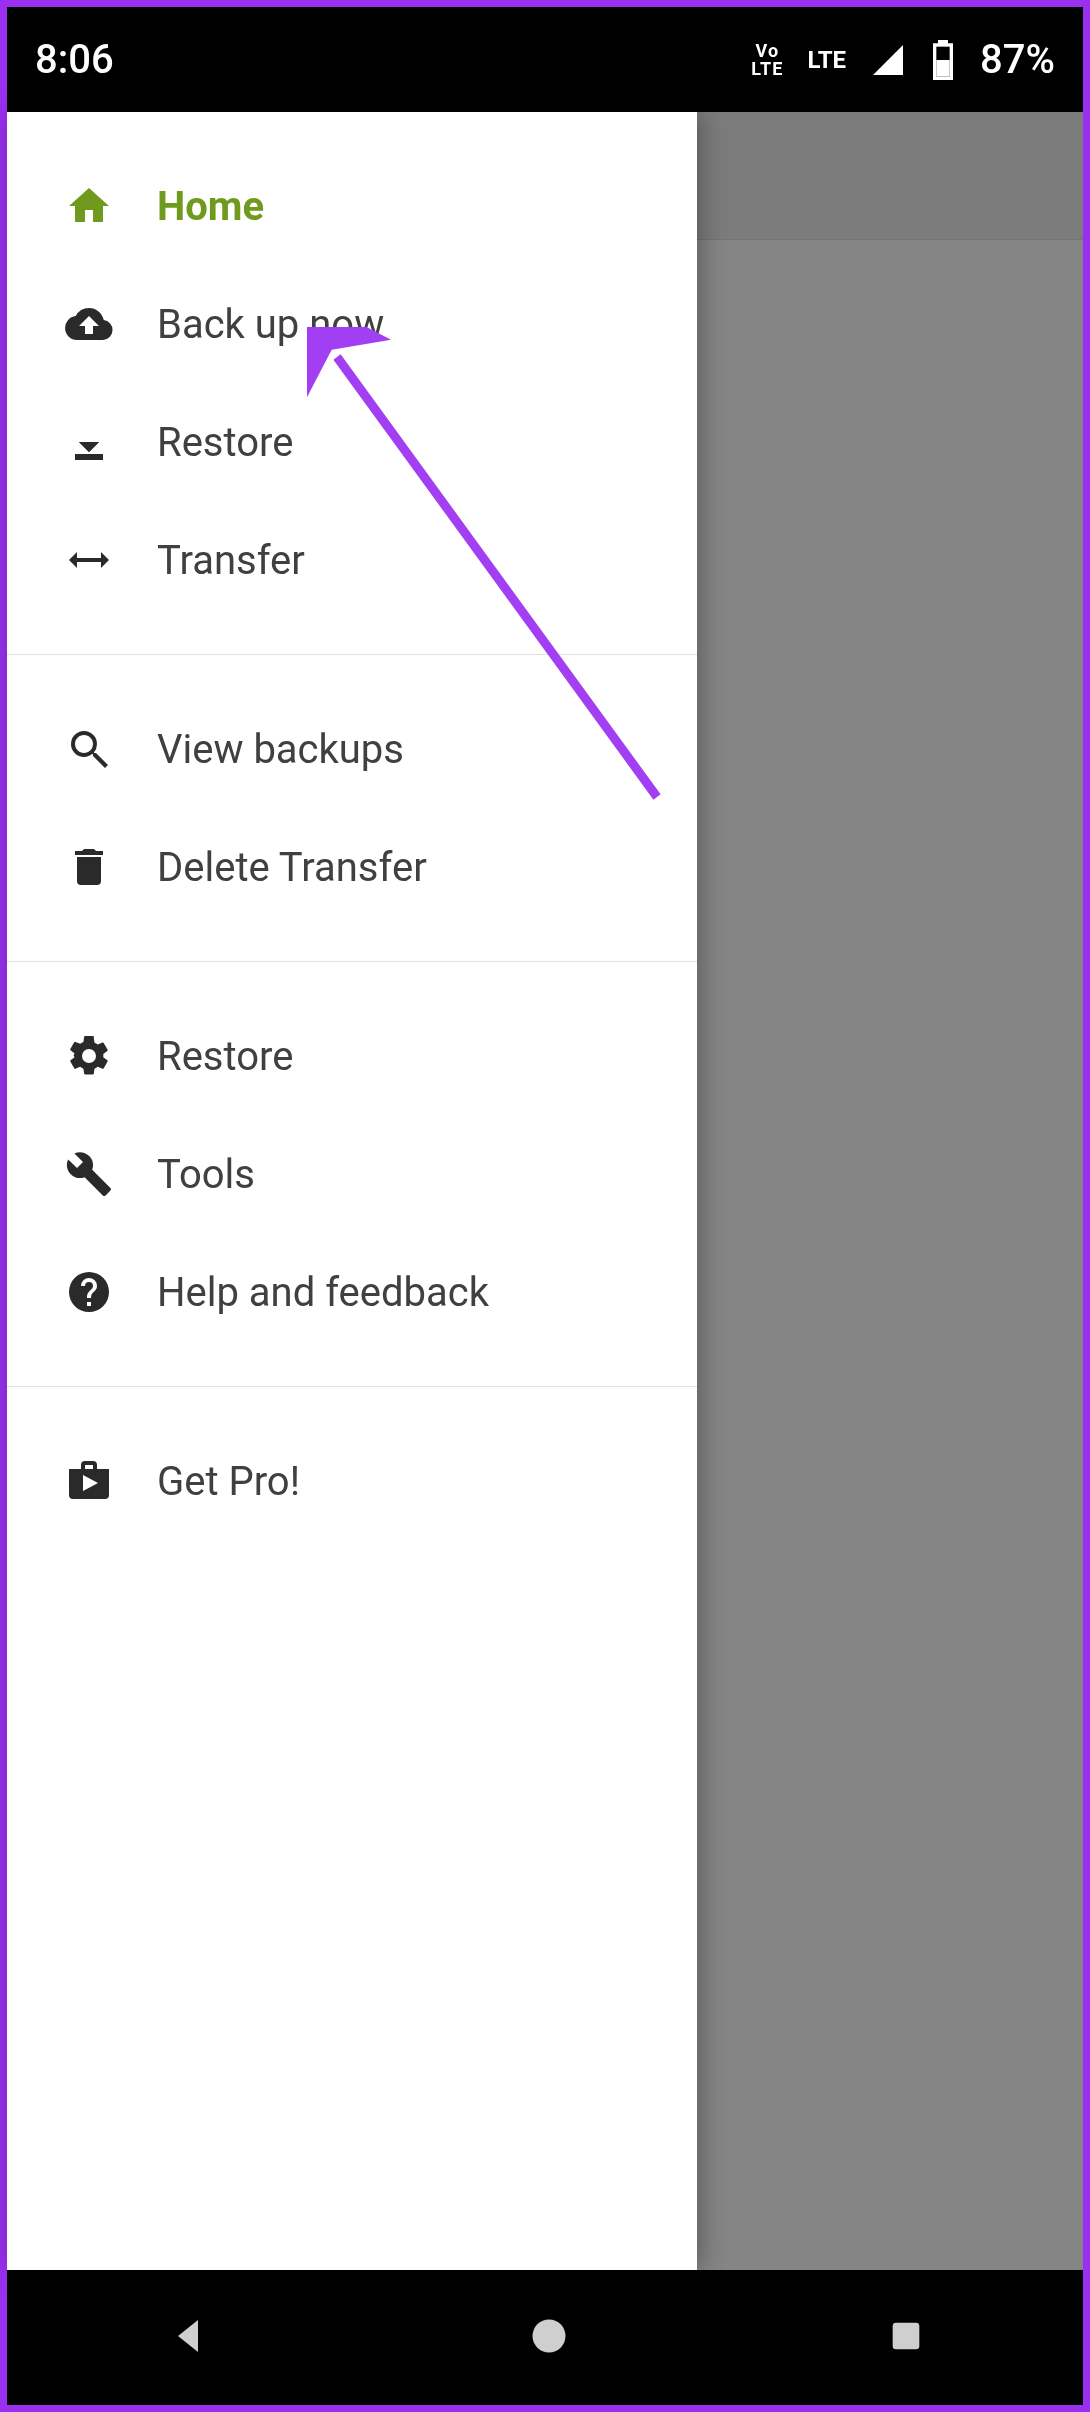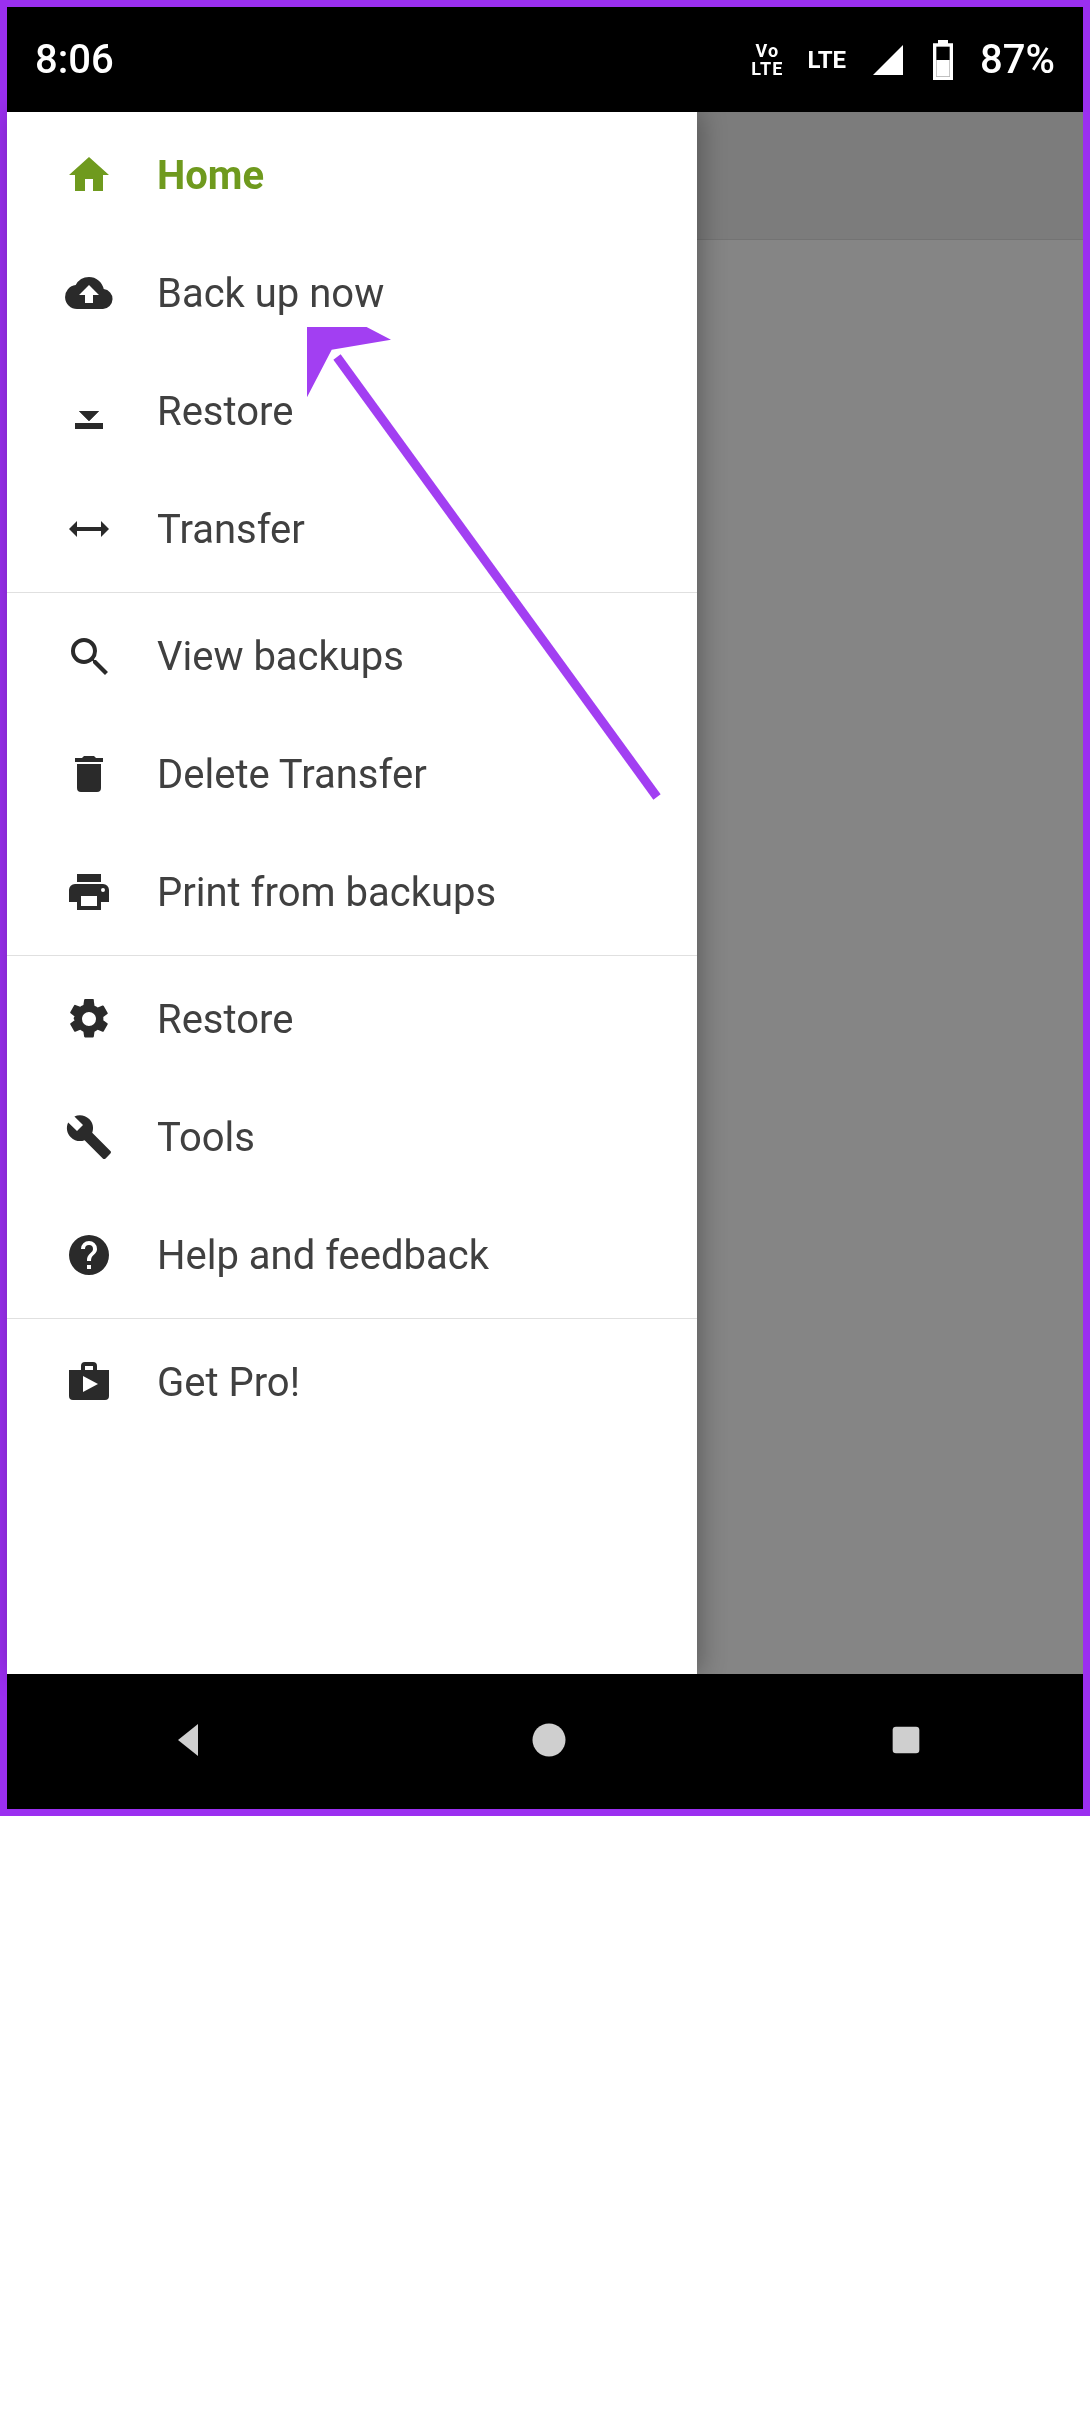--- a/index.html
+++ b/index.html
@@ -4,7 +4,7 @@
 <style>
   * { box-sizing: border-box; margin: 0; padding: 0; }
   html, body { width: 1090px; height: 2412px; font-family: -apple-system, Roboto, Arial, sans-serif; overflow: hidden; }
-  .frame { position: relative; width: 1090px; height: 1816px; border: 7px solid #9b2ff0; background: #000; }
+  .frame { position: relative; width: 1090px; height: 2412px; border: 7px solid #9b2ff0; background: #000; }
   .inner { position: absolute; inset: 0; }
 
   

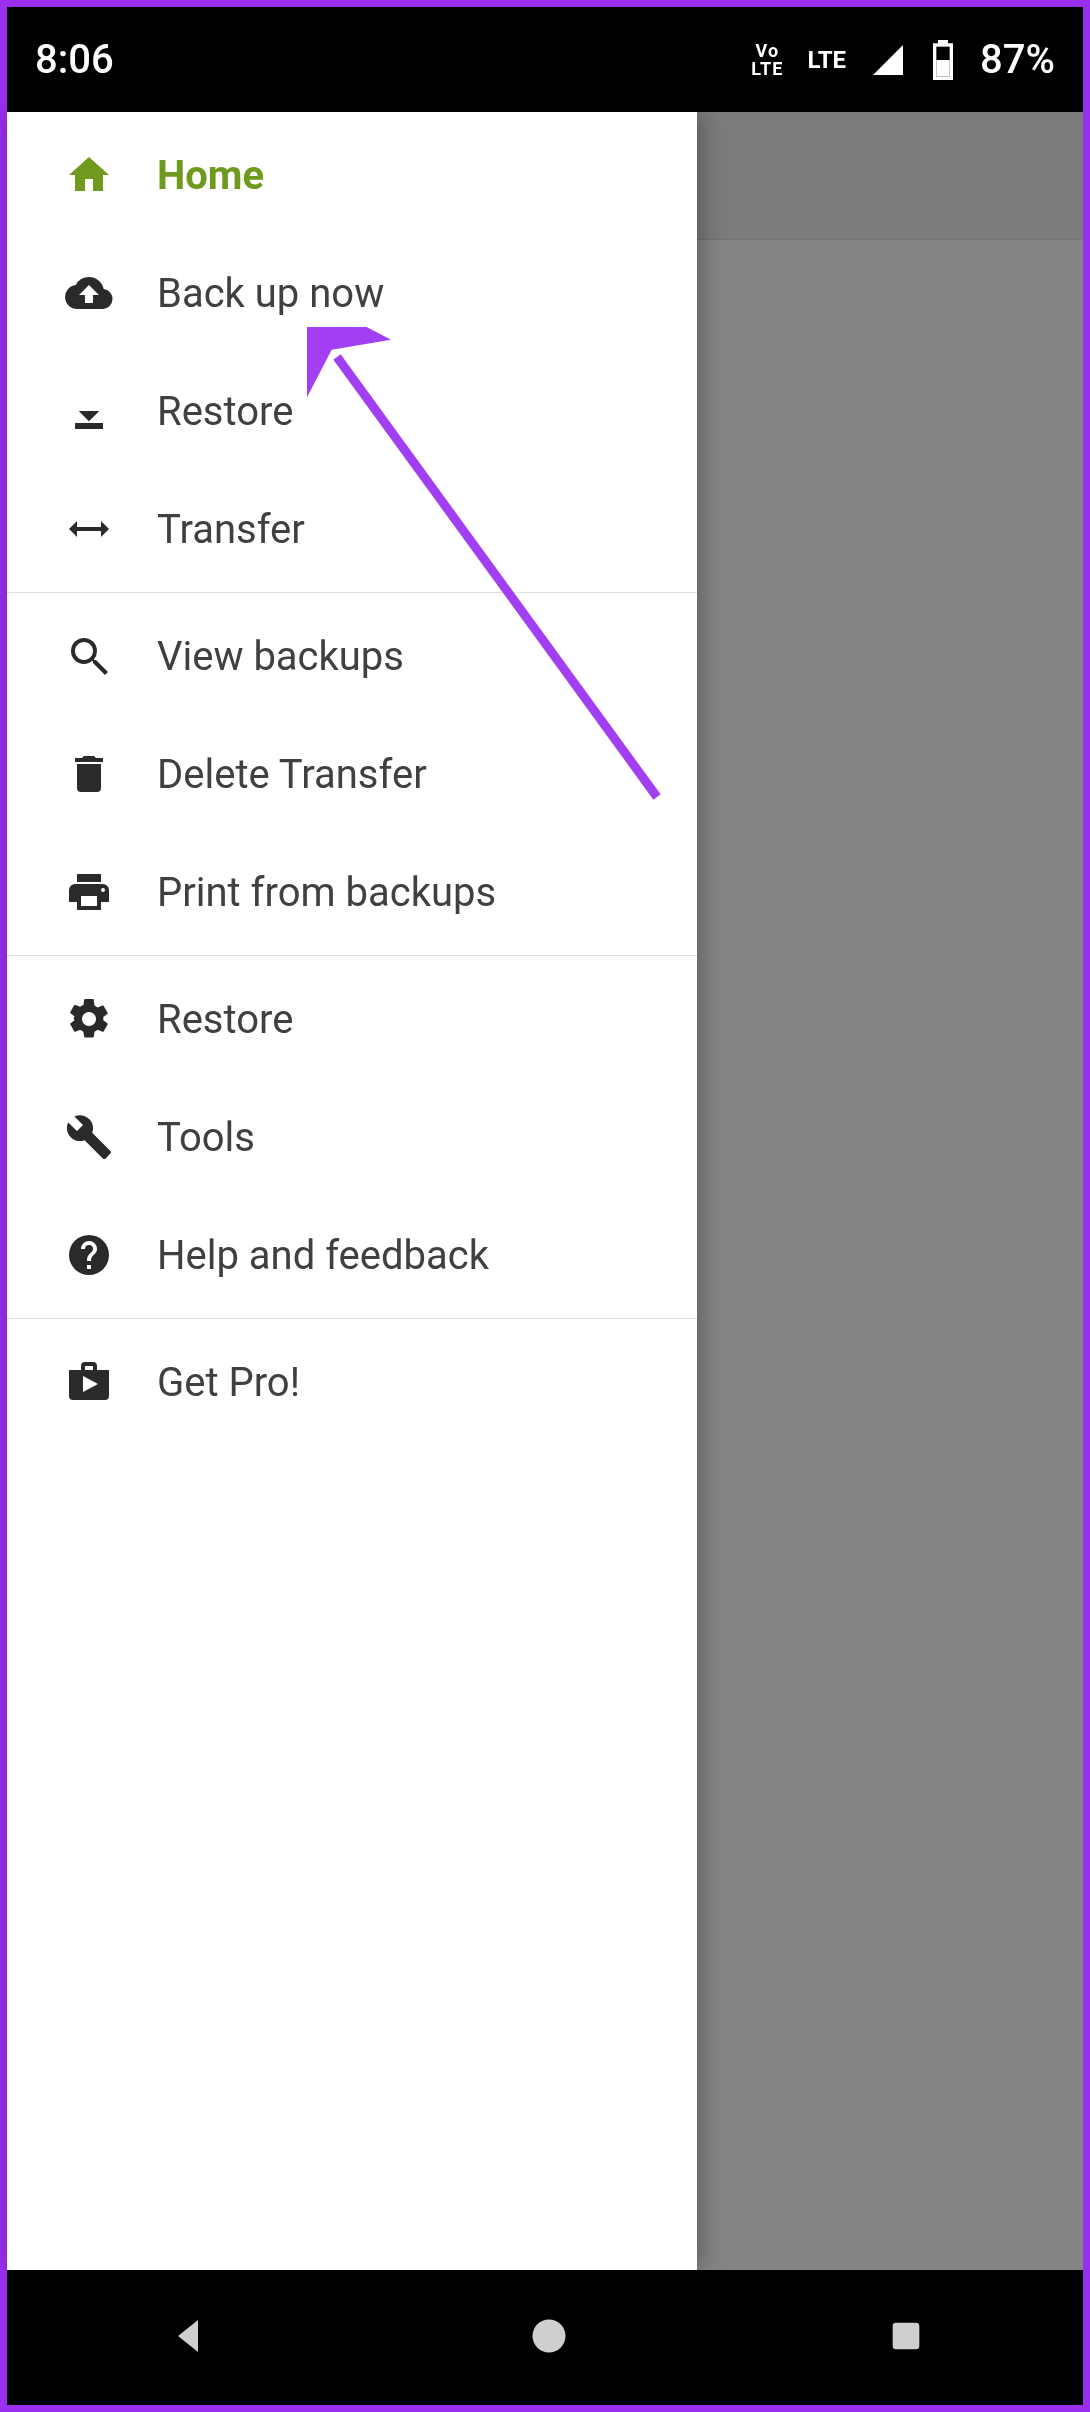--- a/index.html
+++ b/index.html
@@ -29,7 +29,7 @@
 
   
   .drawer { position: absolute; top: 105px; left: 0; width: 690px; bottom: 135px; background: #fff; z-index: 10; box-shadow: 4px 0 24px rgba(0,0,0,0.3); }
-  .section { border-bottom: 1px solid #e0e0e0; padding: 4px 0; }
+  .section { border-bottom: 1px solid #e0e0e0; padding: 35px 0; }
   .section:last-of-type { border-bottom: none; }
   .item { display: flex; align-items: center; height: 118px; padding: 0 0 0 58px; cursor: pointer; }
   .item .icon { width: 92px; display: flex; align-items: center; justify-content: flex-start; }

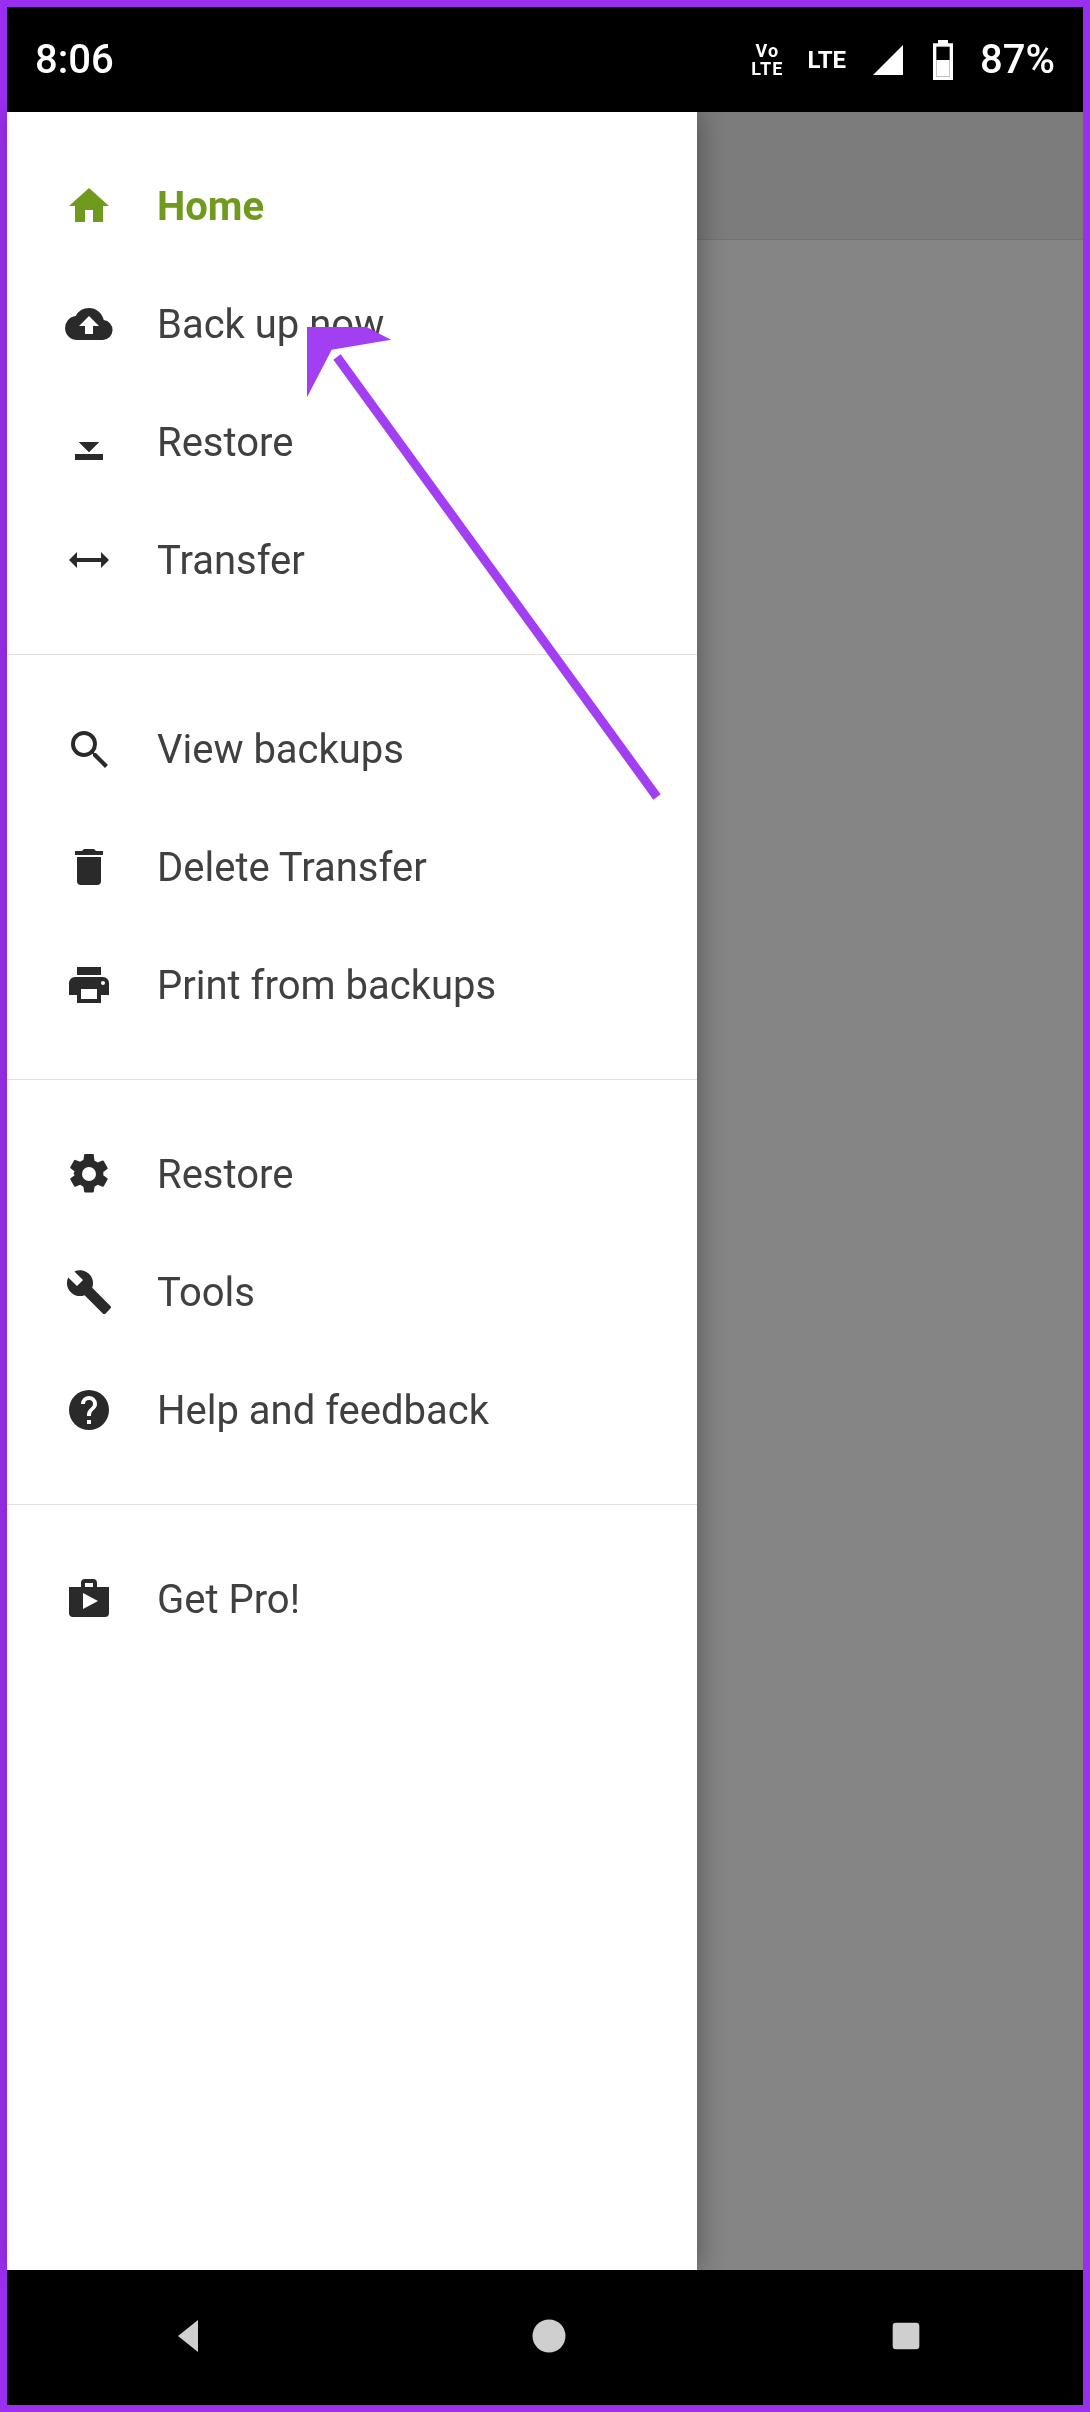--- a/index.html
+++ b/index.html
@@ -143,14 +143,6 @@
         </span>
         <span class="label">Delete Transfer</span>
       </div>
-      <div class="item">
-        <span class="icon">
-          <svg viewBox="0 0 24 24">
-                <path d="M19 8H5a3 3 0 0 0-3 3v6h4v4h12v-4h4v-6a3 3 0 0 0-3-3zm-3 11H8v-5h8v5zm3-7a1 1 0 1 1 0-2 1 1 0 0 1 0 2zM18 3H6v4h12V3z"></path>
-              </svg>
-        </span>
-        <span class="label">Print from backups</span>
-      </div>
     </div>
 
     <div class="section">

